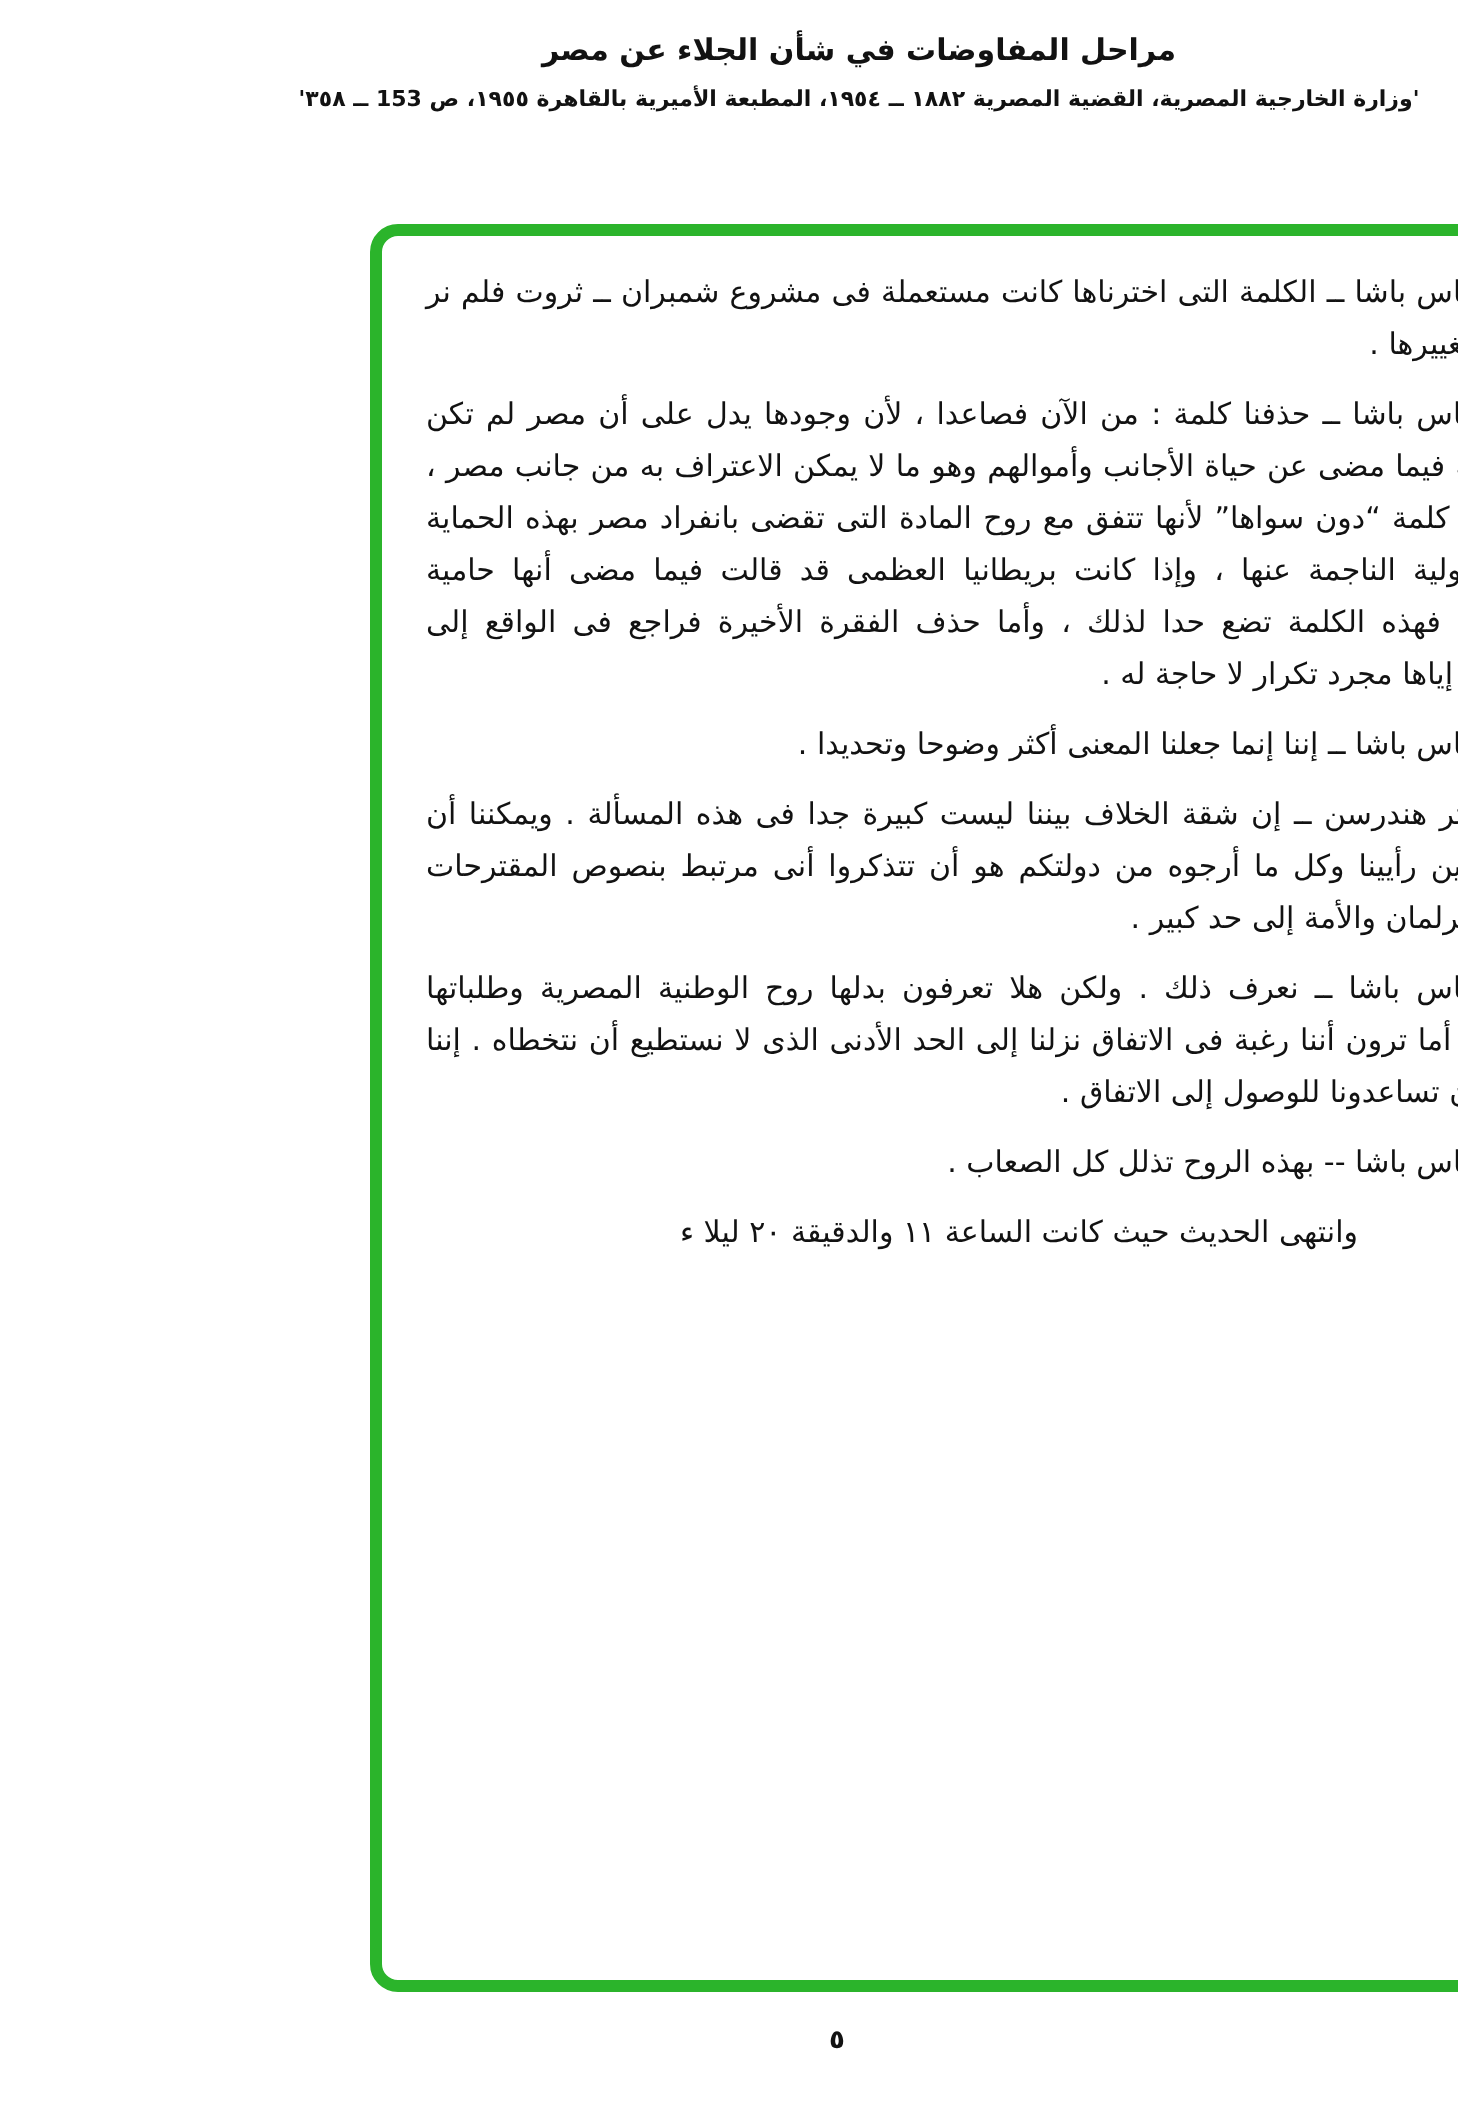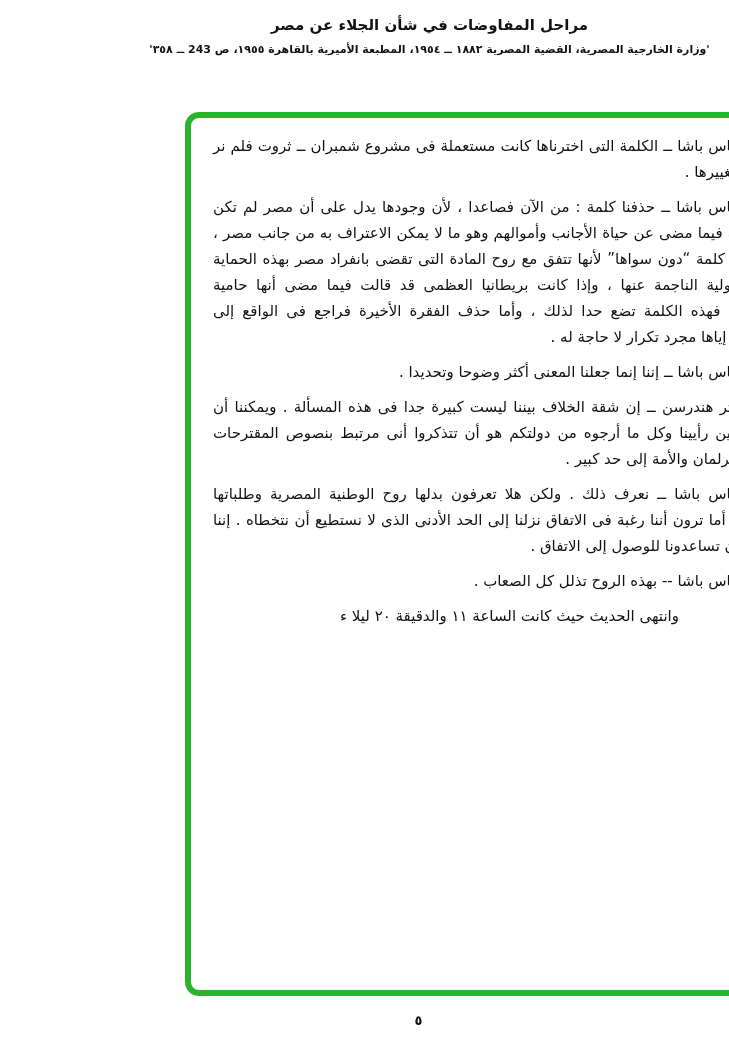--- a/index.html
+++ b/index.html
@@ -78,7 +78,7 @@
 
   <div class="header">
     <p class="header-title">مراحل المفاوضات في شأن الجلاء عن مصر</p>
-    <p class="header-source">'وزارة الخارجية المصرية، القضية المصرية ١٨٨٢ ــ ١٩٥٤، المطبعة الأميرية بالقاهرة ١٩٥٥، ص 243 ــ ٣٥٨'</p>
+    <p class="header-source">'وزارة الخارجية المصرية، القضية المصرية ١٨٨٢ ــ ١٩٥٤، المطبعة الأميرية بالقاهرة ١٩٥٥، ص 153 ــ ٣٥٨'</p>
   </div>
 
   <div class="frame">

